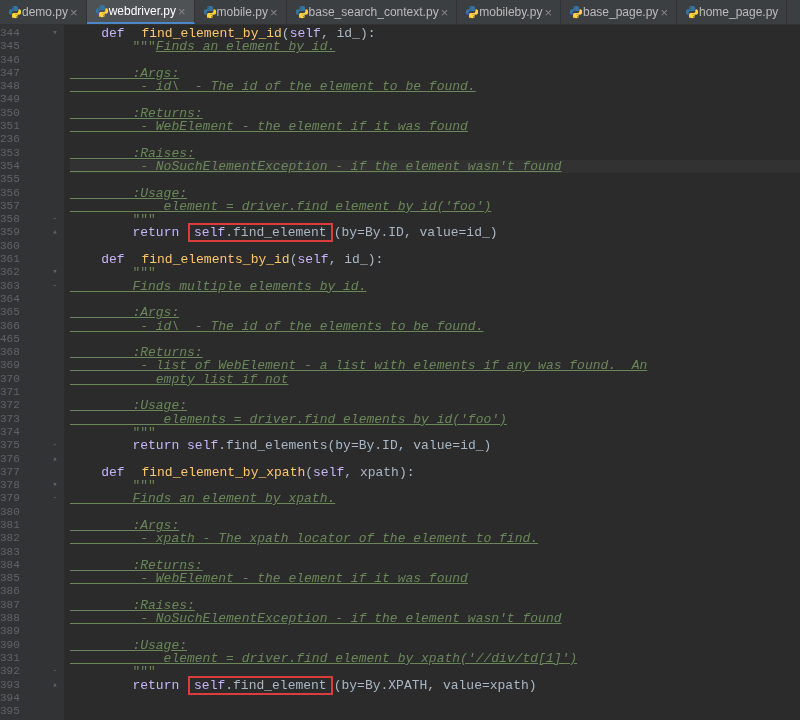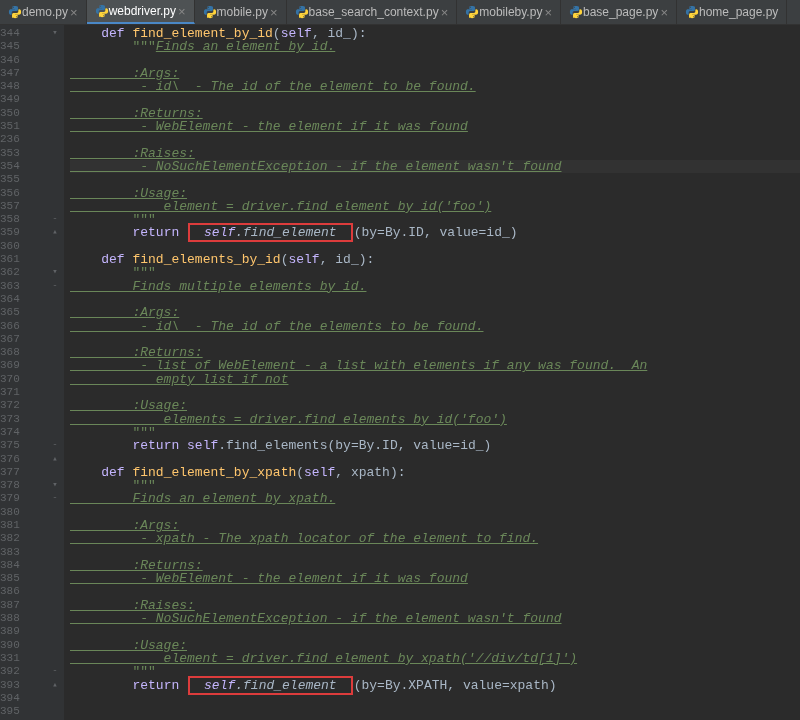--- a/index.html
+++ b/index.html
@@ -91,7 +91,7 @@
     background: #323232;
   }
   .kw { color: #c4b5fd; }
-  .fn { color: #ffc66d; }
+  .fn { color: #ffc66d; margin-left: 9px; }
   .self { color: #c4b5fd; }
   .str { color: #6a8759; font-style: italic; text-decoration: underline; }
   .strq { color: #6a8759; }

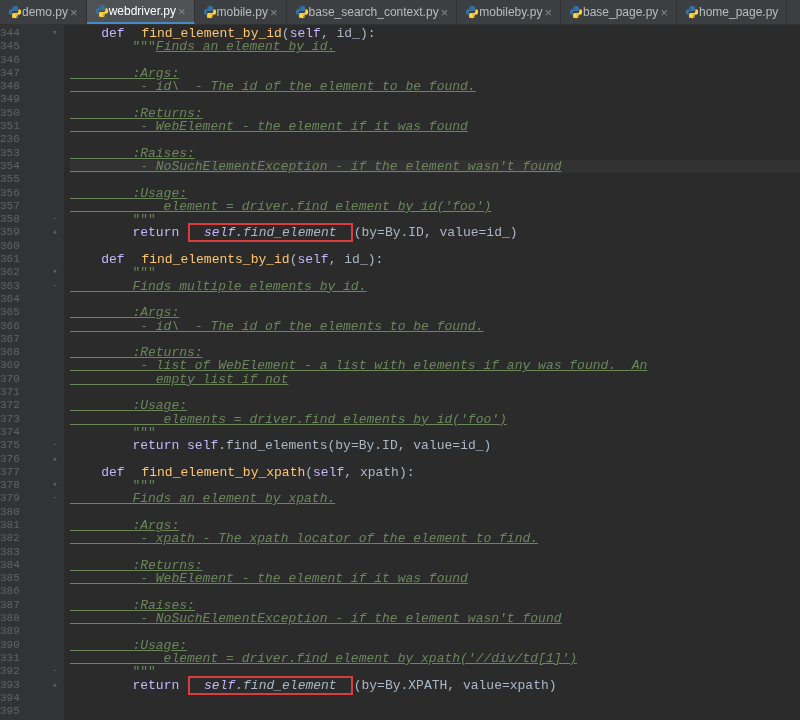--- a/index.html
+++ b/index.html
@@ -98,9 +98,8 @@
   .param { color: #a9b7c6; }
   .hl {
     border: 2px solid #dd3c3c;
-    padding: 0 14px;
+    padding: 0 4px;
     margin: 0 1px;
-    font-style: italic;
   }
 </style>
 </head>

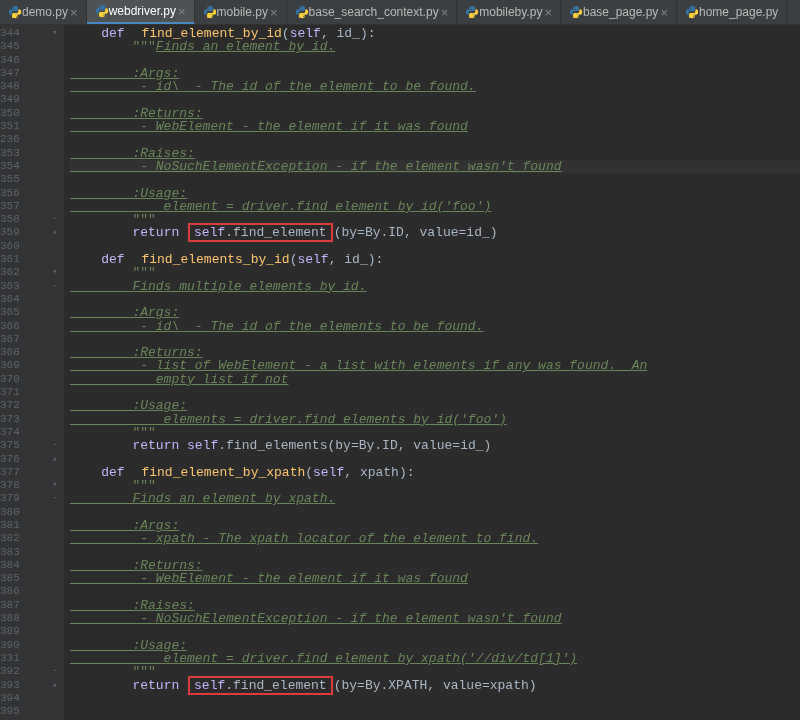--- a/index.html
+++ b/index.html
@@ -201,7 +201,7 @@
       <div>364</div>
       <div>365</div>
       <div>366</div>
-      <div>367</div>
+      <div>465</div>
       <div>368</div>
       <div>369</div>
       <div>370</div>

